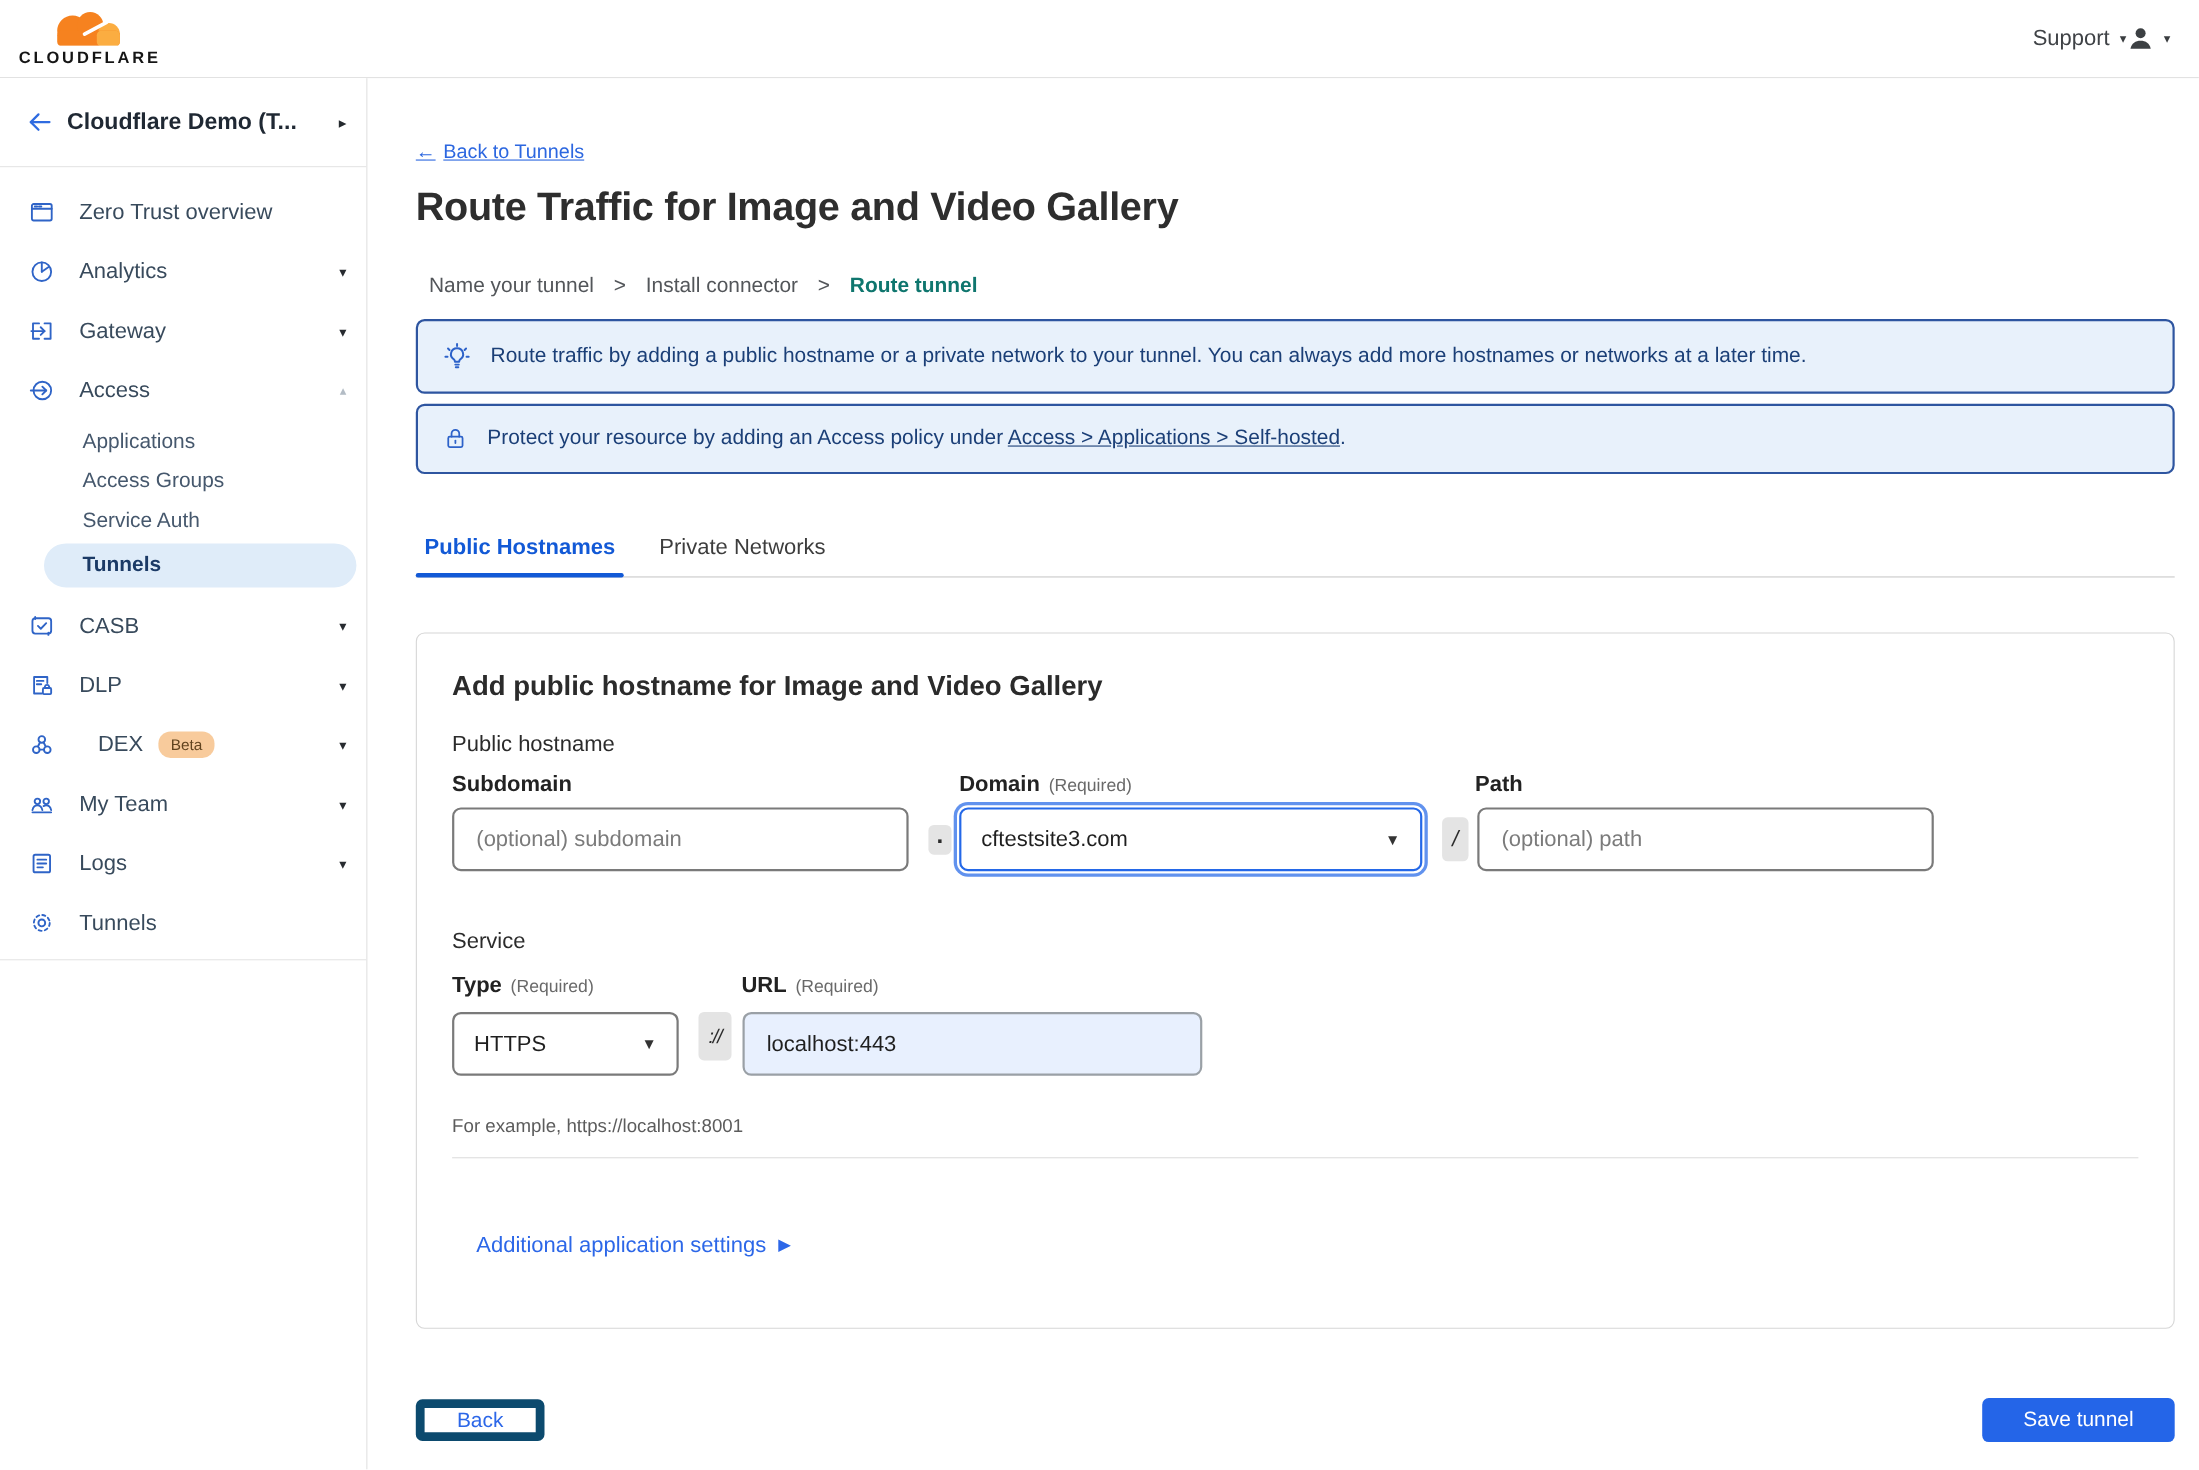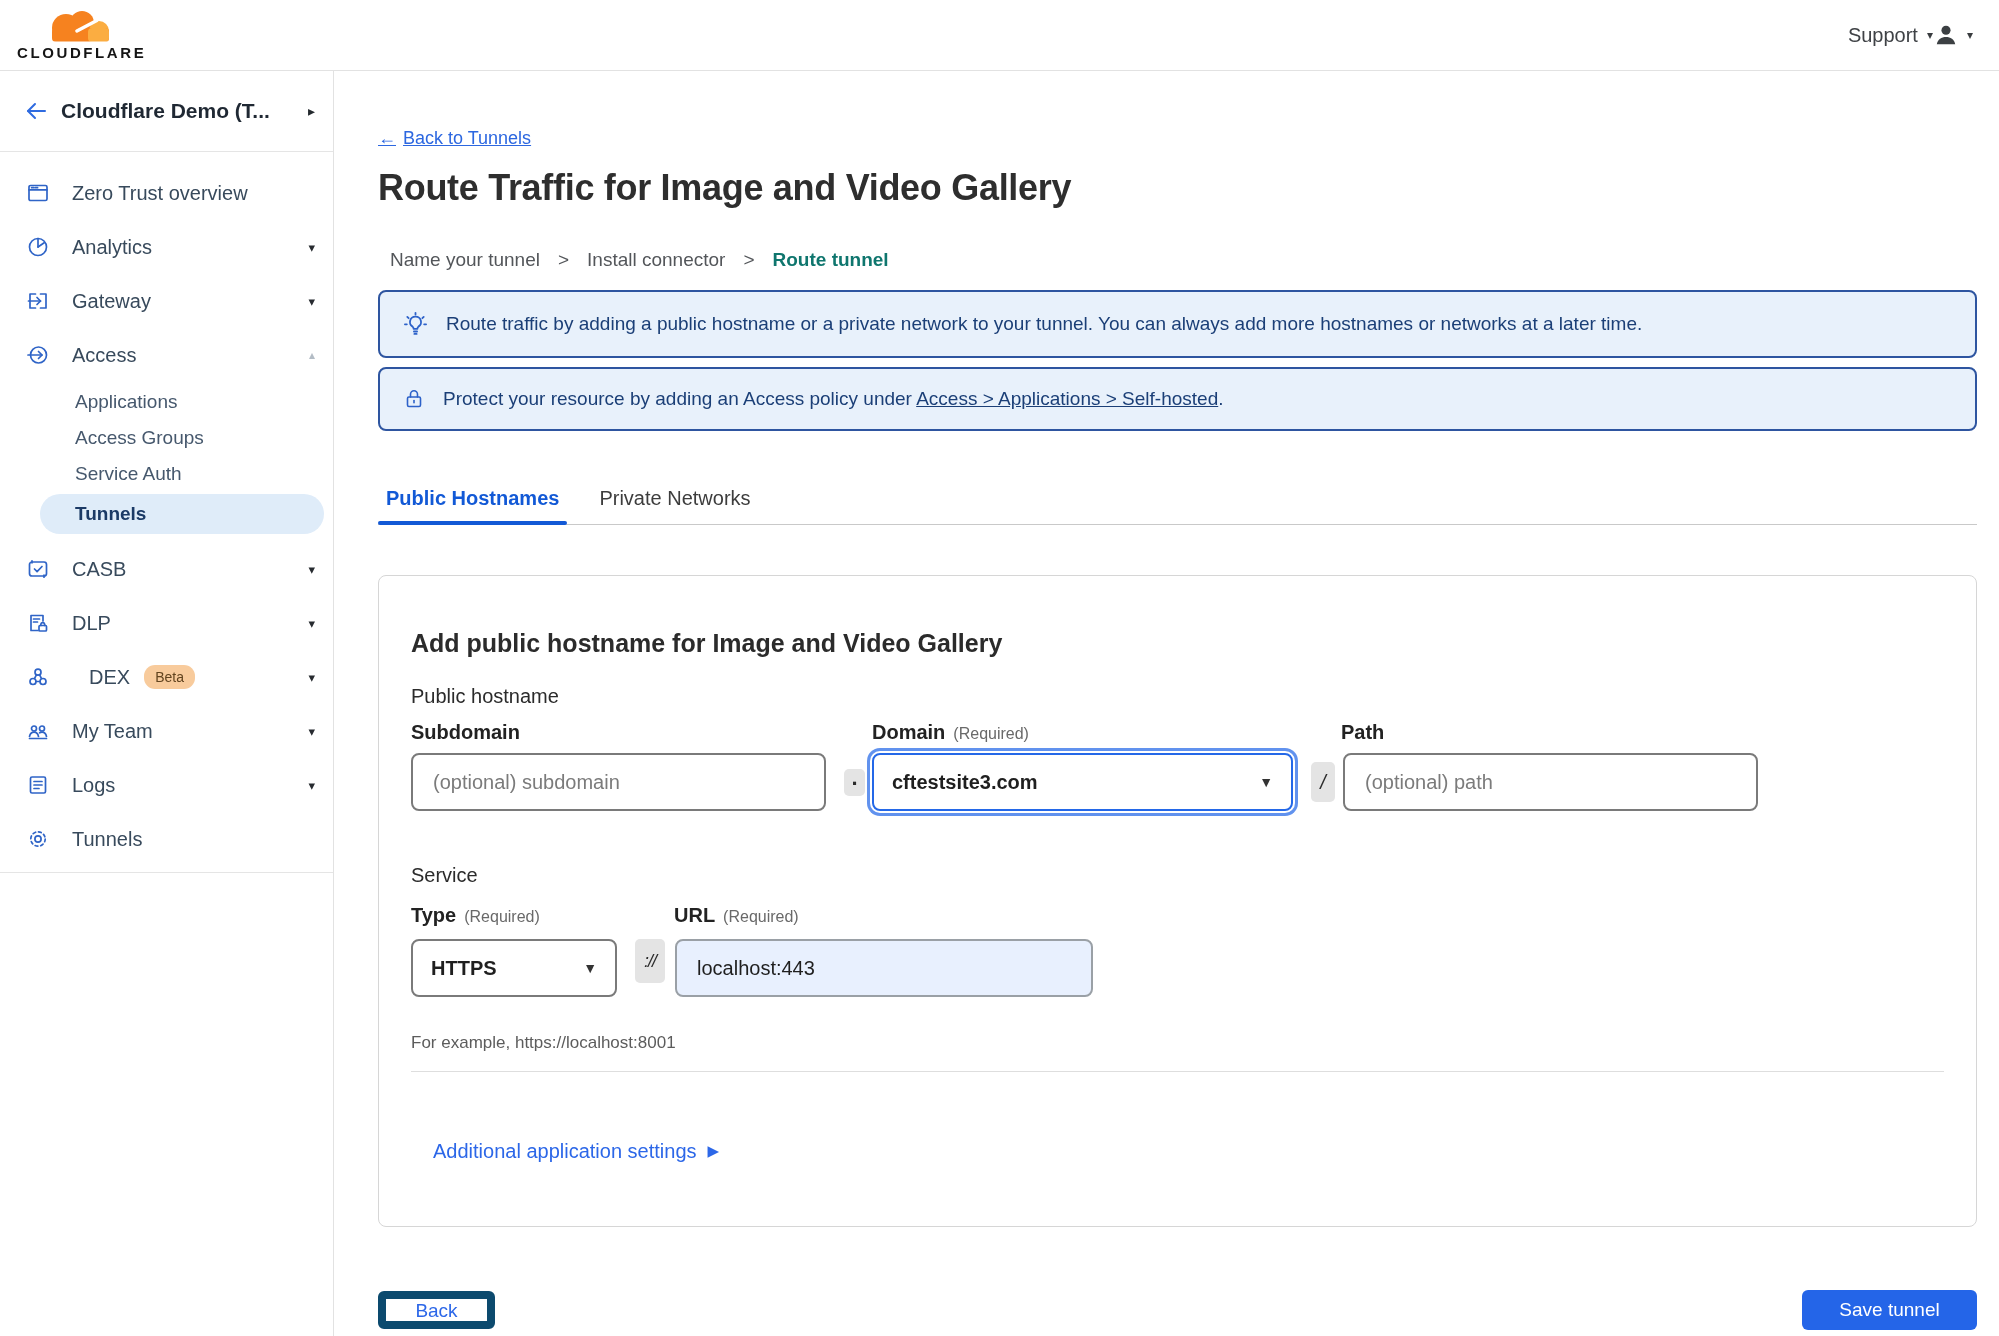--- a/index.html
+++ b/index.html
@@ -53,7 +53,7 @@
   .tab.active { color:#1259d6; font-weight:700; }
   .tab.active::after { content:""; position:absolute; left:0; right:0; bottom:-1px; height:4px; background:#1259d6; border-radius:2px; }
 
-  .card { margin-top:50px; border:1px solid #d6d6d6; border-radius:8px; padding:52px 32px 62px; background:#fff; }
+  .card { margin-top:50px; border:1px solid #d6d6d6; border-radius:8px; padding:33px 32px 62px; background:#fff; }
   .card-heading { font-size:25px; line-height:30px; font-weight:700; color:#2b2b2b; }
   .ph-label { margin-top:26px; font-size:20px; line-height:24px; color:#2b2b2b; }
   .field-labels { display:flex; margin-top:12px; align-items:baseline; font-size:20px; line-height:24px; font-weight:700; color:#222; }

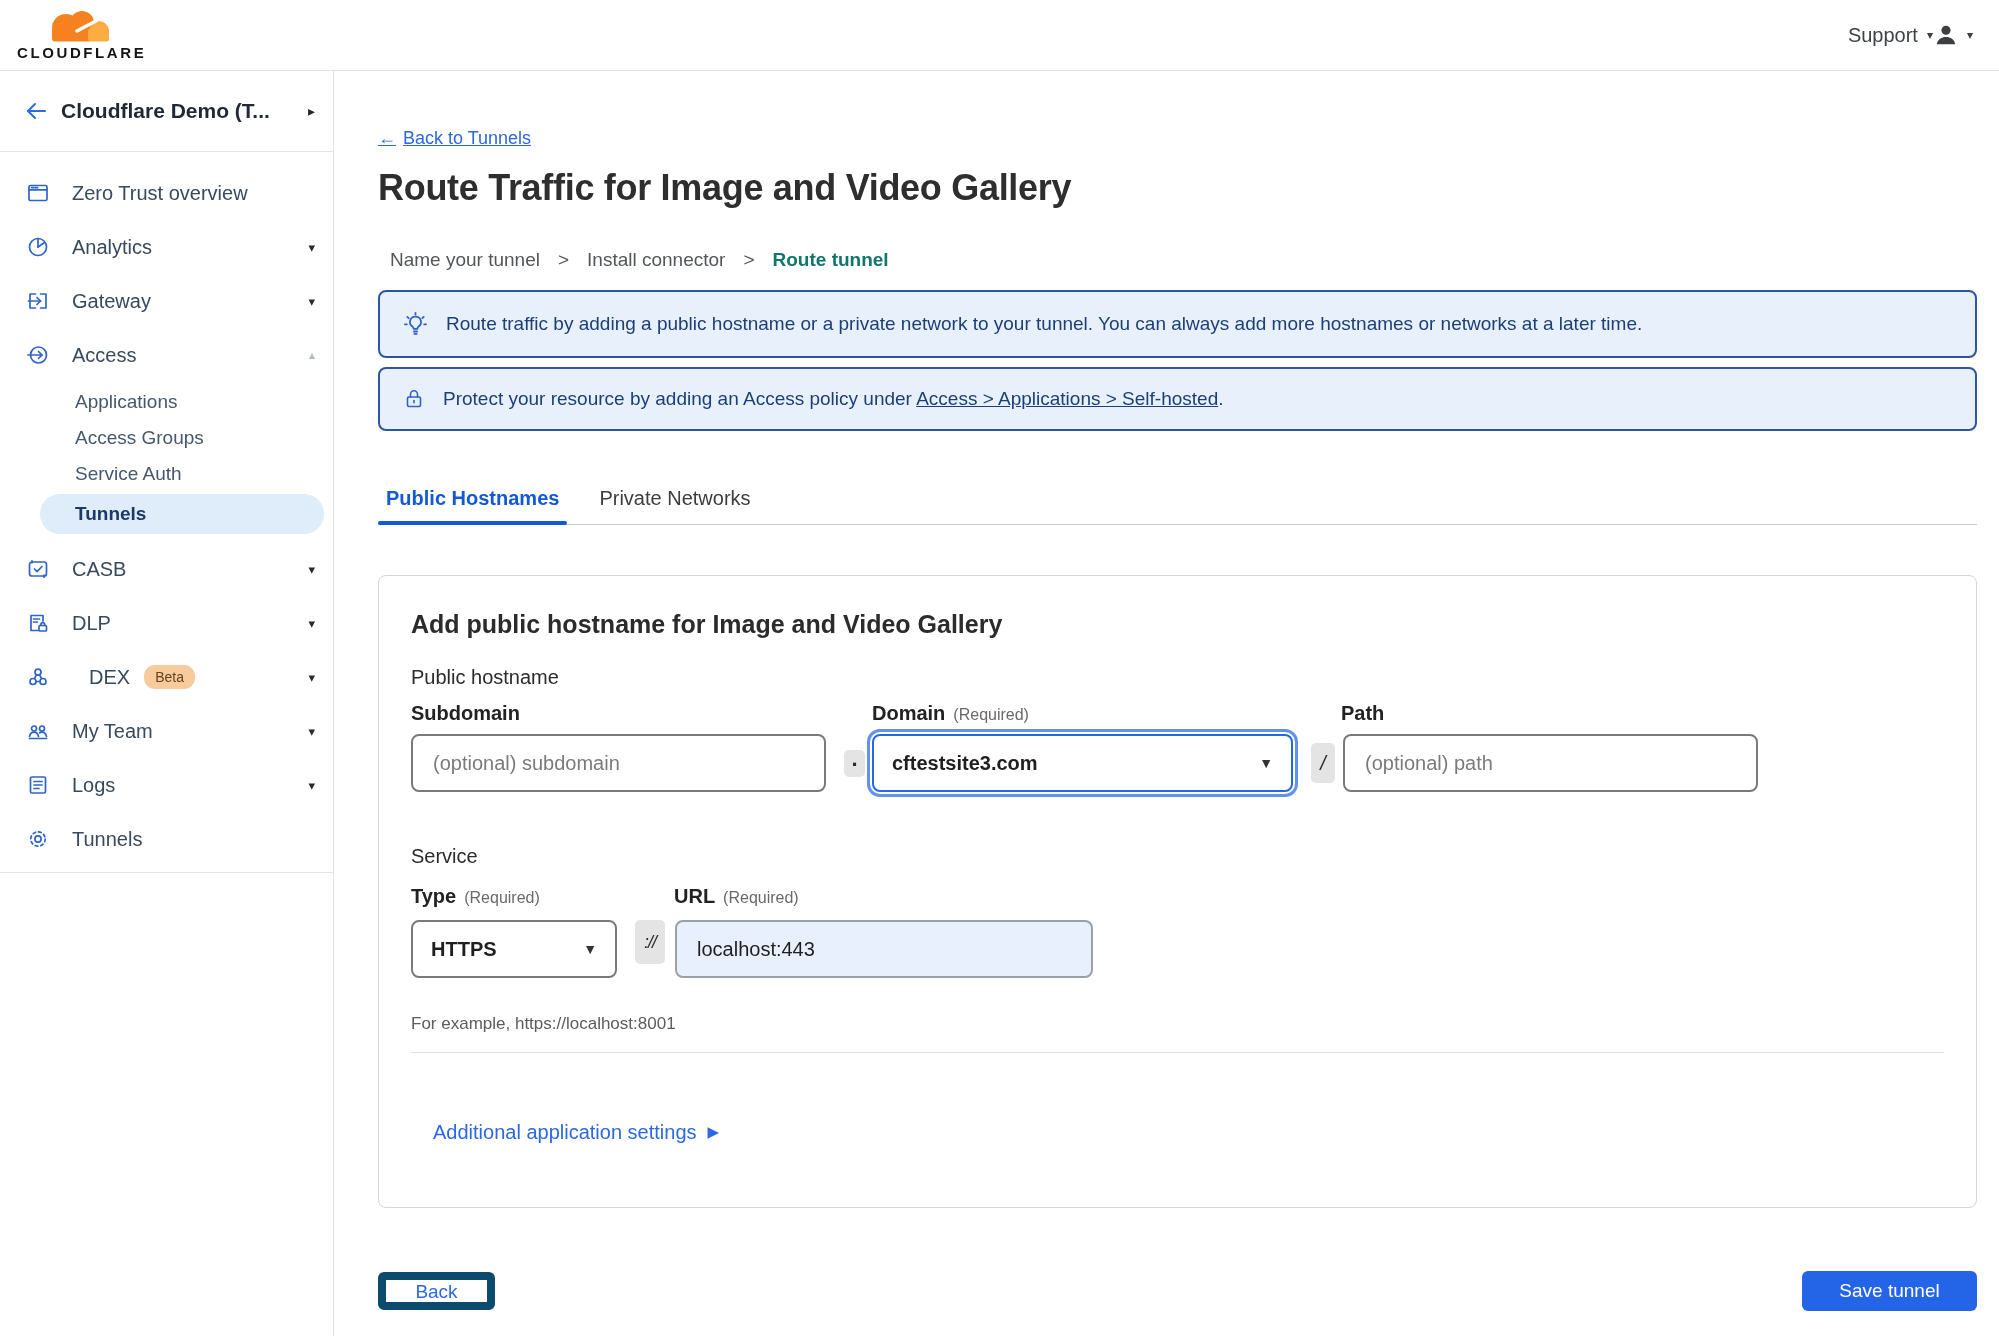--- a/index.html
+++ b/index.html
@@ -69,7 +69,7 @@
   .sep-dot { width:21px; height:27px; margin:0 7px 0 18px; font-size:22px; font-weight:700; padding-bottom:8px; }
   .sep-slash { width:24px; height:40px; margin:0 8px 0 18px; font-size:20px; font-style:italic; }
   .sep-scheme { width:30px; height:44px; margin:0 10px 0 18px; font-size:18px; font-style:italic; letter-spacing:-1px; }
-  .select { height:58px; border:2px solid #7a7a7a; border-radius:8px; background:#fff; display:flex; align-items:center; justify-content:space-between; padding:0 18px; font-size:20px; color:#1f1f1f; cursor:pointer;font-weight:bold; }
+  .select { height:58px; border:2px solid #7a7a7a; border-radius:8px; background:#fff; display:flex; align-items:center; justify-content:space-between; padding:0 18px; font-size:20px; color:#1f1f1f; cursor:pointer; }
   .select .caret { font-size:14px; color:#333; }
   .select-domain { width:421px; border-color:#2468e8; box-shadow:0 0 0 2px #ffffff, 0 0 0 5px rgba(36,104,232,0.72); }
   .select-type { width:206px; }

